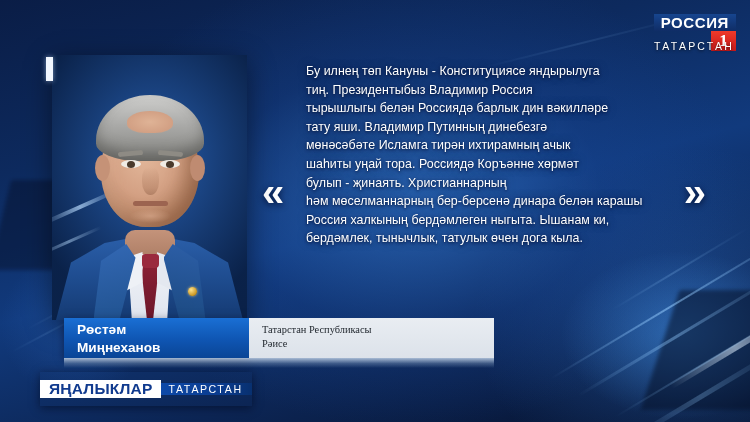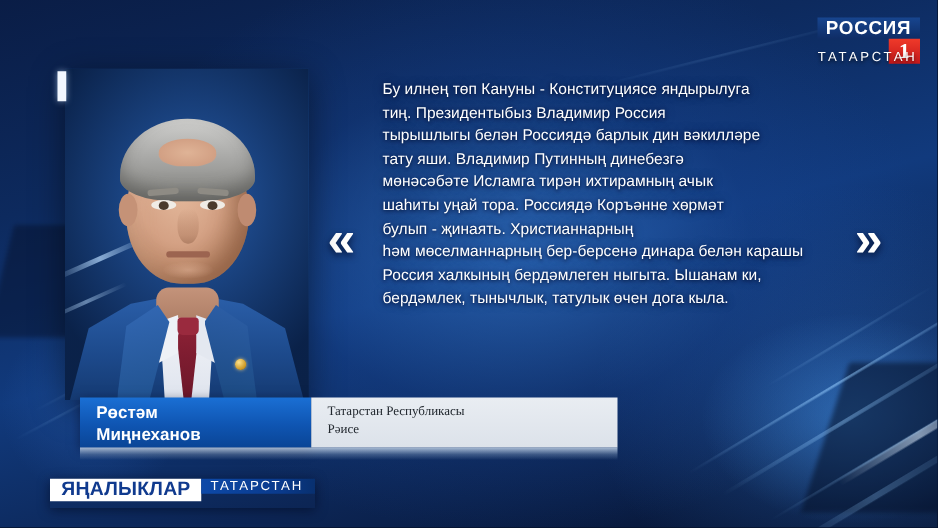--- a/index.html
+++ b/index.html
@@ -187,8 +187,8 @@
   }
 
   
-  #news-bug { position:absolute; left:40px; bottom:16px; display:flex; align-items:flex-start;
-              height:23px; z-index:30; box-shadow:0 2px 9px rgba(0,8,30,.6);margin-top:12px; }
+  #news-bug { position:absolute; left:40px; bottom:16px; display:flex; align-items:center;
+              height:34px; z-index:30; box-shadow:0 2px 9px rgba(0,8,30,.6);margin-top:12px; }
   #bug-main {
     background:#ffffff; color:#103a8e; font-weight:bold; font-size:15.5px;
     letter-spacing:.2px; display:flex; align-items:center; padding:0 9px;

